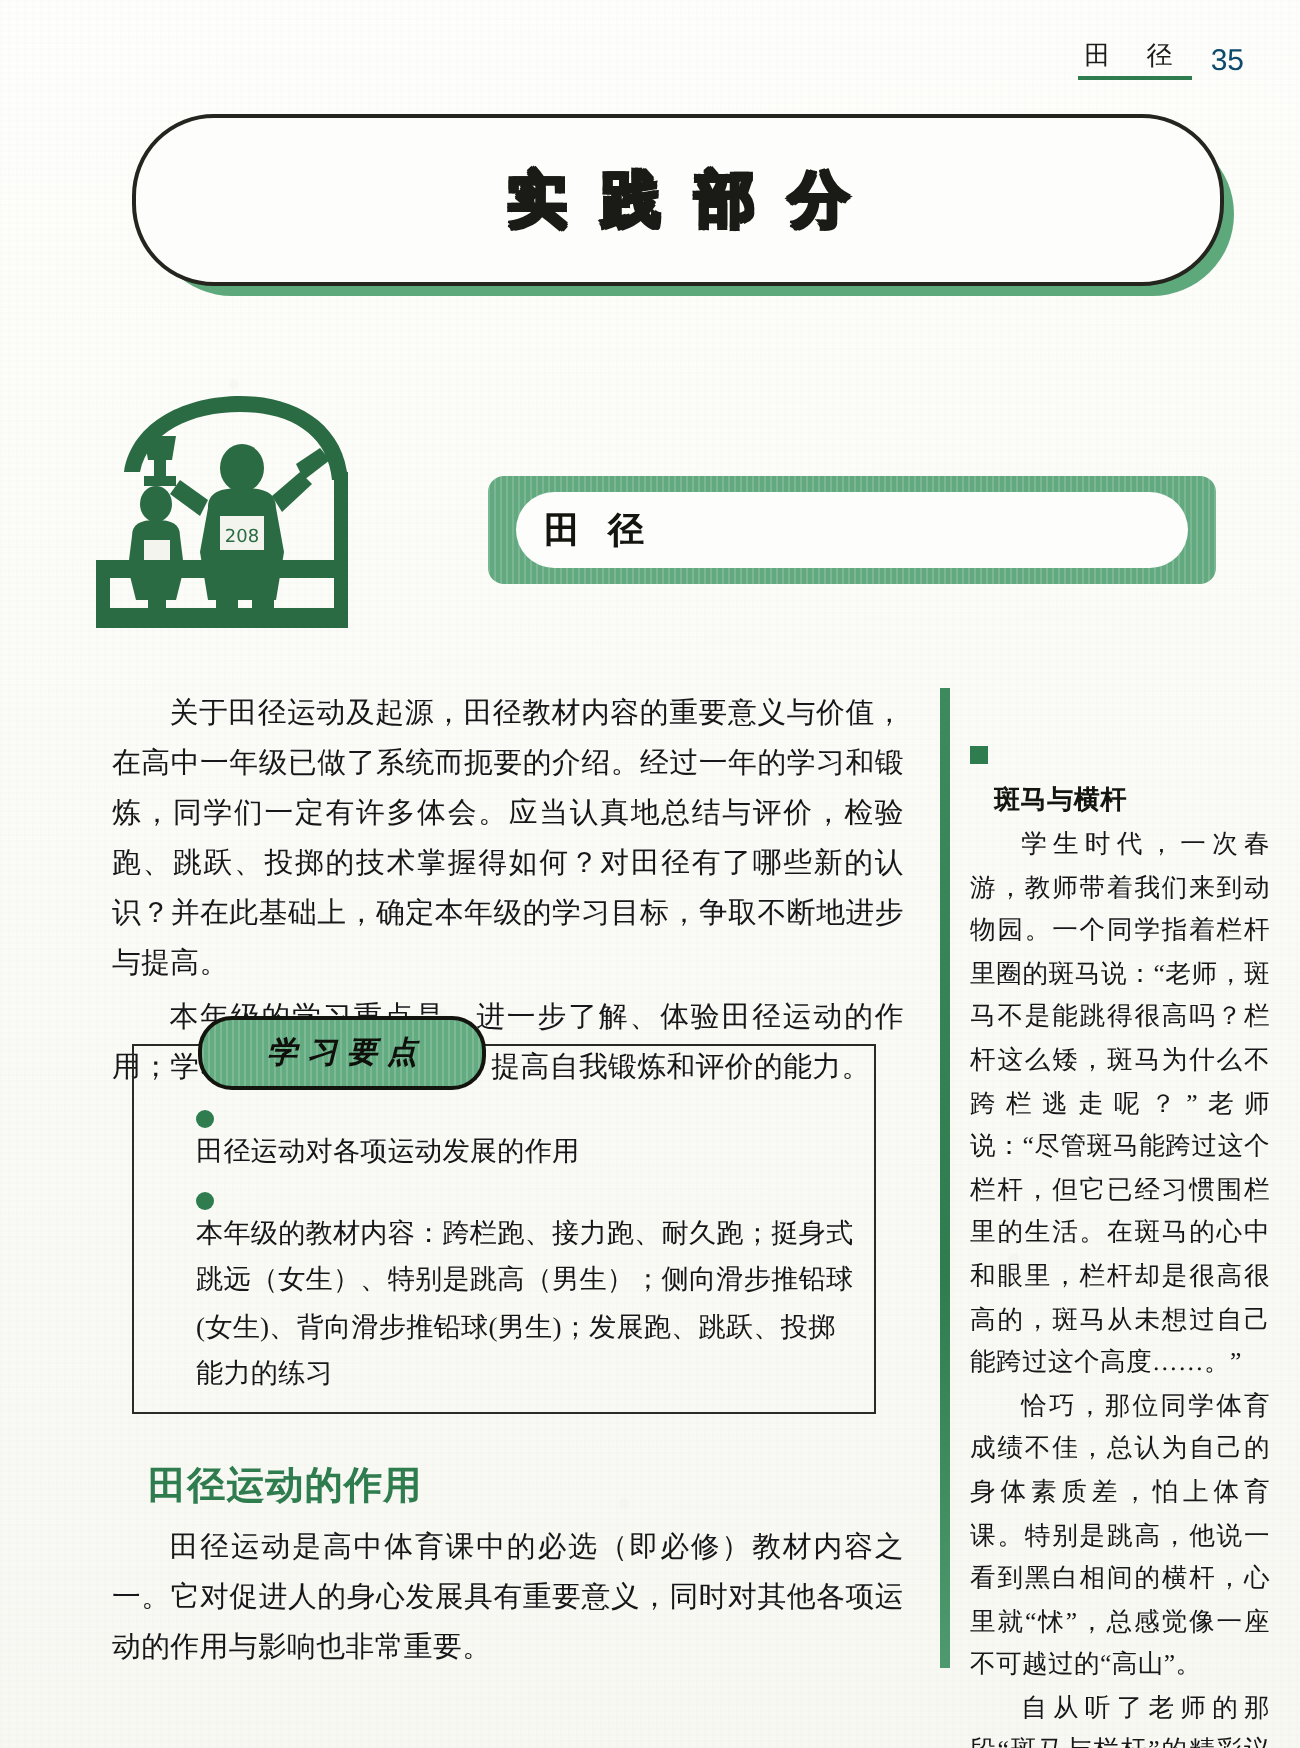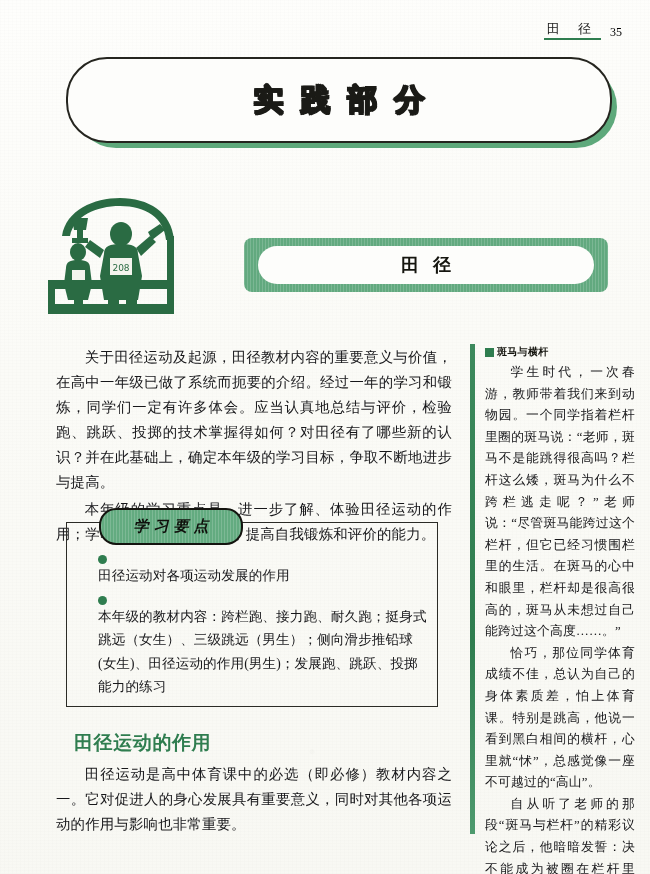--- a/index.html
+++ b/index.html
@@ -66,9 +66,9 @@
     line-height: 1.1;
   }
   .runhead-page {
-    font-family: Liberation Serif, serif;
-    font-size: 12px;
-    color: #000000;
+    font-family: Liberation Sans, sans-serif;
+    font-size: 15px;
+    color: #0c4a6e;
     line-height: 1.1;
     padding-bottom: 1px;
   }

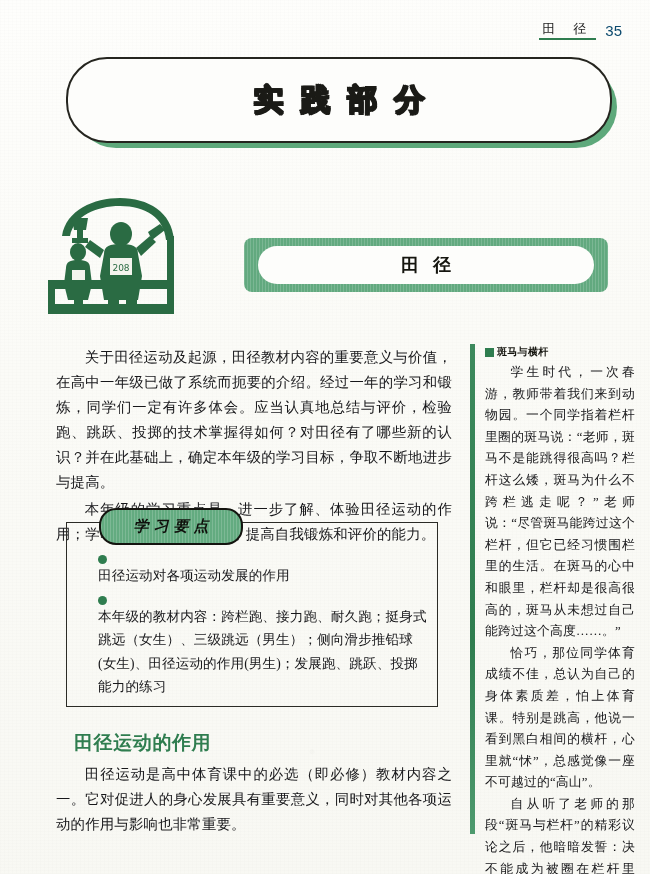--- a/index.html
+++ b/index.html
@@ -147,7 +147,7 @@
     background: #fdfdfb;
     display: flex;
     align-items: center;
-    justify-content: center;
+    justify-content: flex-start;
   }
   .sec-banner .pill-text {
     font-family: "DejaVu Sans", sans-serif;

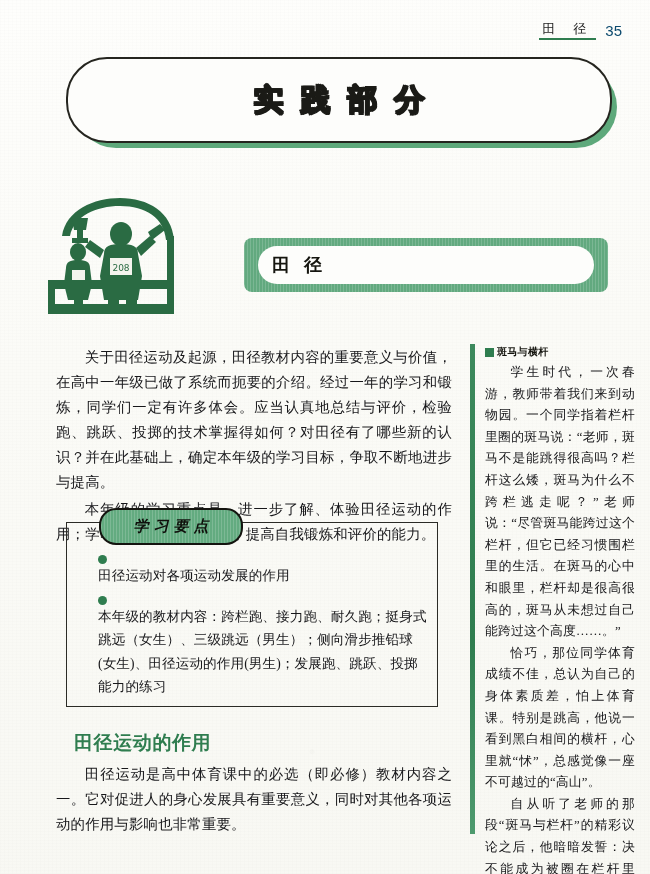--- a/index.html
+++ b/index.html
@@ -285,10 +285,11 @@
   }
   .side-title {
     font-family: "DejaVu Sans", sans-serif;
-    font-size: 10px;
+    font-size: 13px;
     font-weight: bold;
     color: #15150f;
     letter-spacing: 0.3px;
+    margin-top: 46px;
   }
   .side-para {
     font-size: 12.8px;

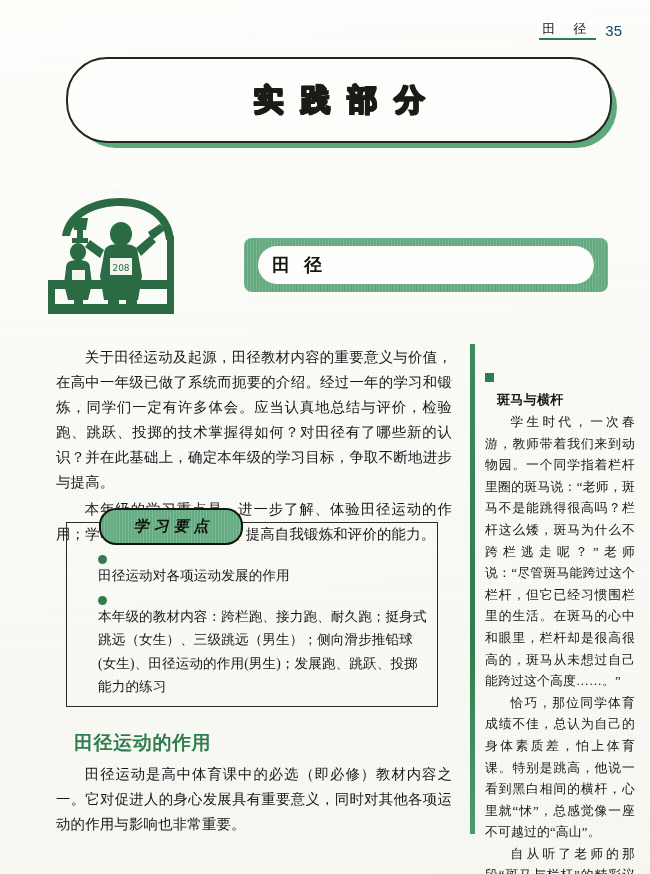--- a/index.html
+++ b/index.html
@@ -381,7 +381,7 @@
     </div>
     <div class="lp-item">
       <span class="lp-dot"></span>
-      <span class="lp-text">本年级的教材内容：跨栏跑、接力跑、耐久跑；挺身式跳远（女生）、三级跳远（男生）；侧向滑步推铅球(女生)、田径运动的作用(男生)；发展跑、跳跃、投掷能力的练习</span>
+      <span class="lp-text">本年级的教材内容：跨栏跑、接力跑、耐久跑；挺身式跳远（女生）、特别是跳高（男生）；侧向滑步推铅球(女生)、背向滑步推铅球(男生)；发展跑、跳跃、投掷能力的练习</span>
     </div>
   </div>
 

